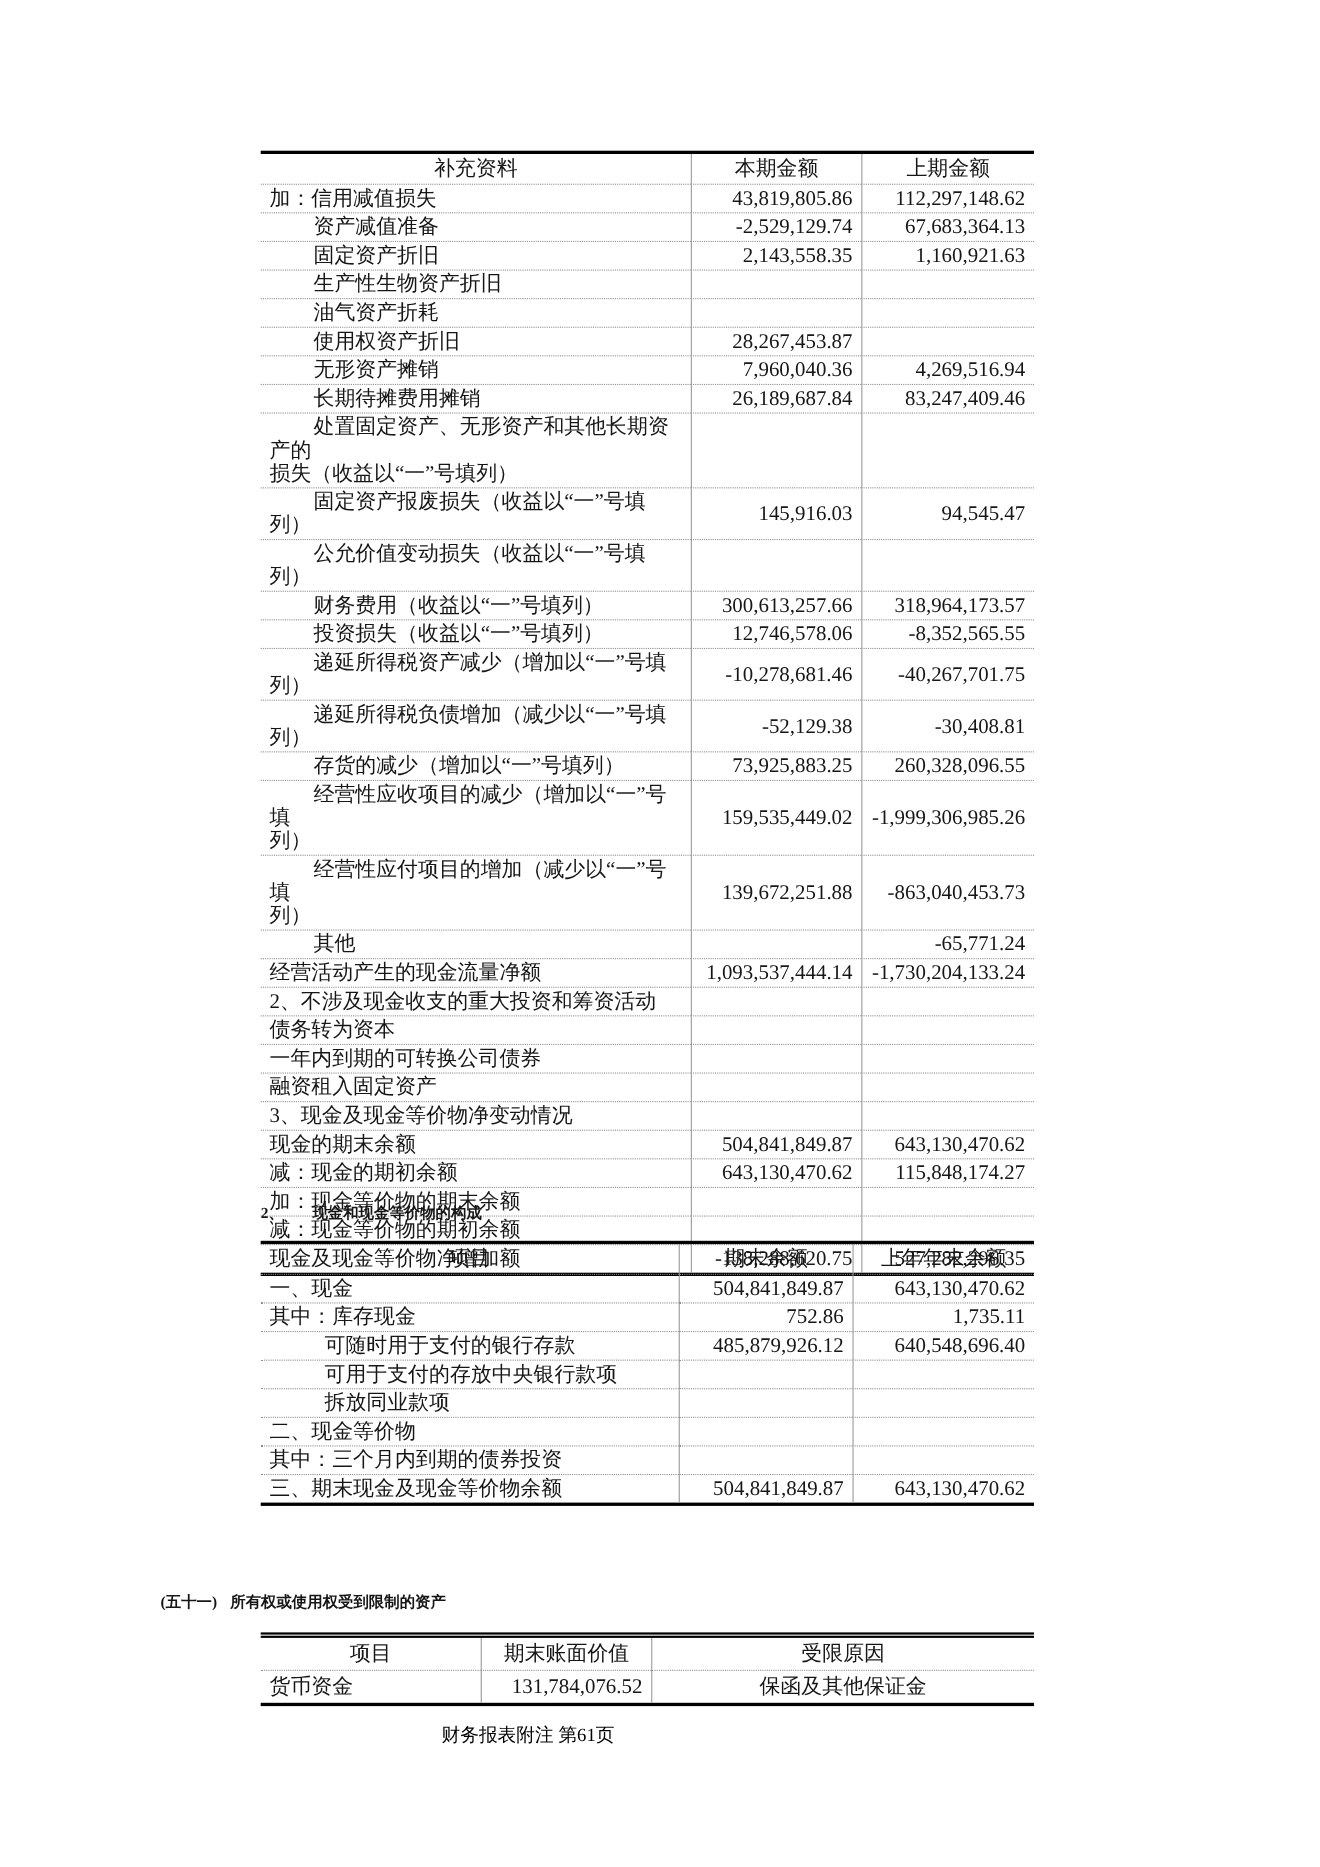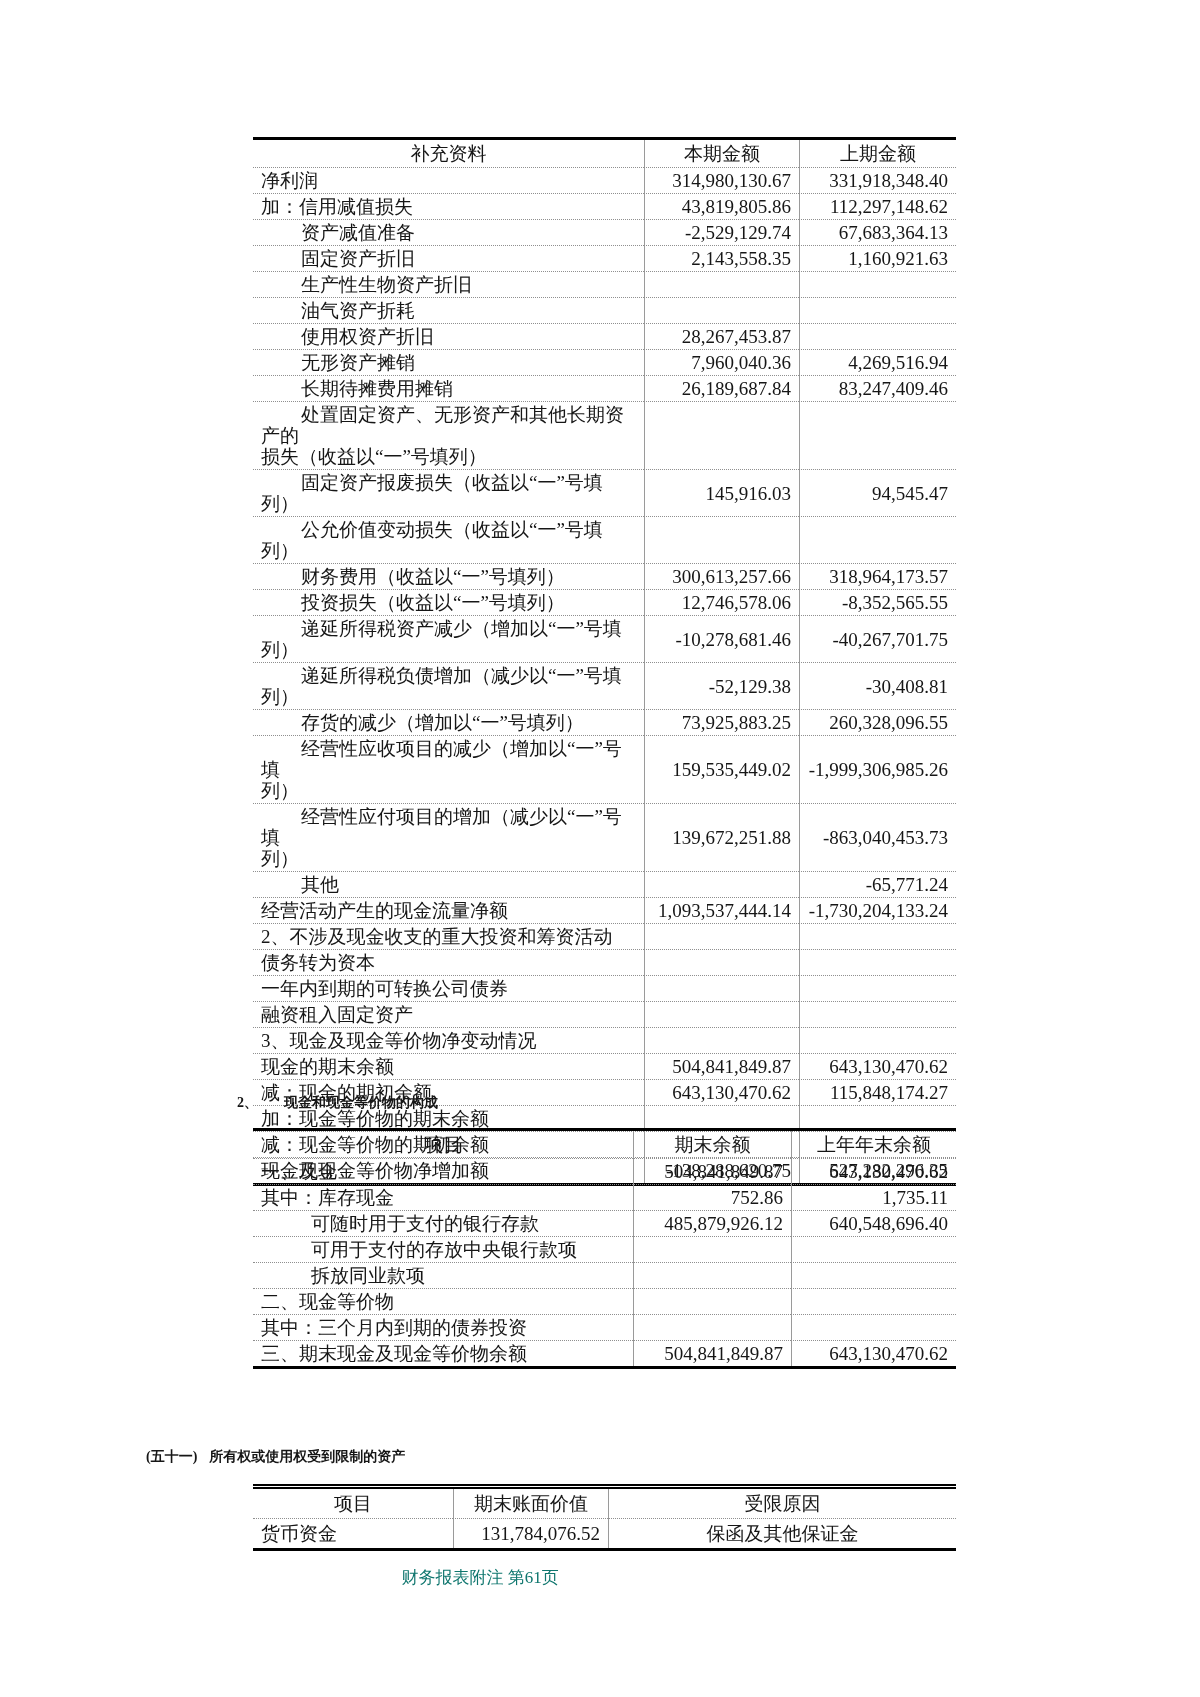--- a/index.html
+++ b/index.html
@@ -9,7 +9,7 @@
   }
   .fin-table {
     position:absolute; display:table; table-layout:fixed;
-    border-top:3px solid #000; border-bottom:3px solid #000;margin-left:16px;
+    border-top:3px solid #000; border-bottom:3px solid #000;
   }
   .fin-table.dbl-top { border-top:5px double #000; }
   .trow { display:table-row; }

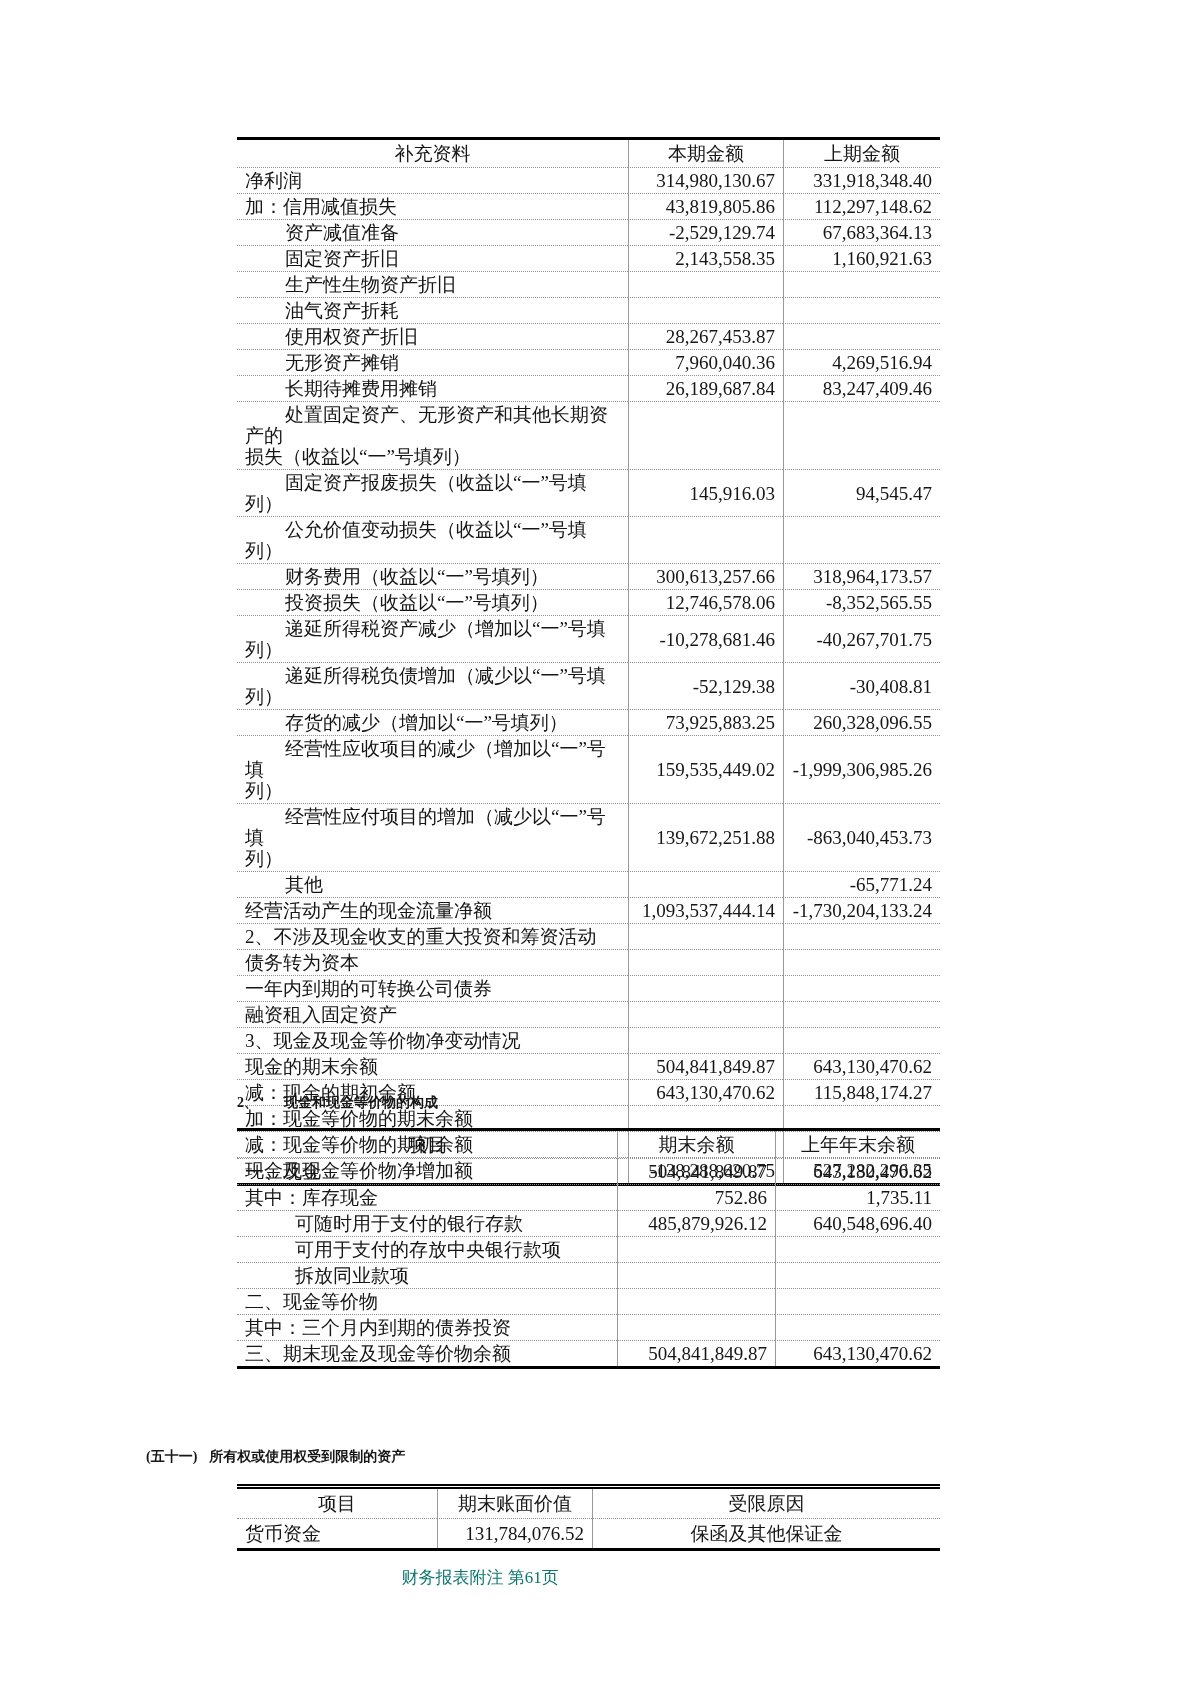--- a/index.html
+++ b/index.html
@@ -58,11 +58,6 @@
       <div class="c hdr w3a vline">上期金额</div>
     </div>
     <div class="trow">
-      <div class="c lbl w1a">净利润</div>
-      <div class="c num w2a vline">314,980,130.67</div>
-      <div class="c num w3a vline">331,918,348.40</div>
-    </div>
-    <div class="trow">
       <div class="c lbl w1a">加：信用减值损失</div>
       <div class="c num w2a vline">43,819,805.86</div>
       <div class="c num w3a vline">112,297,148.62</div>

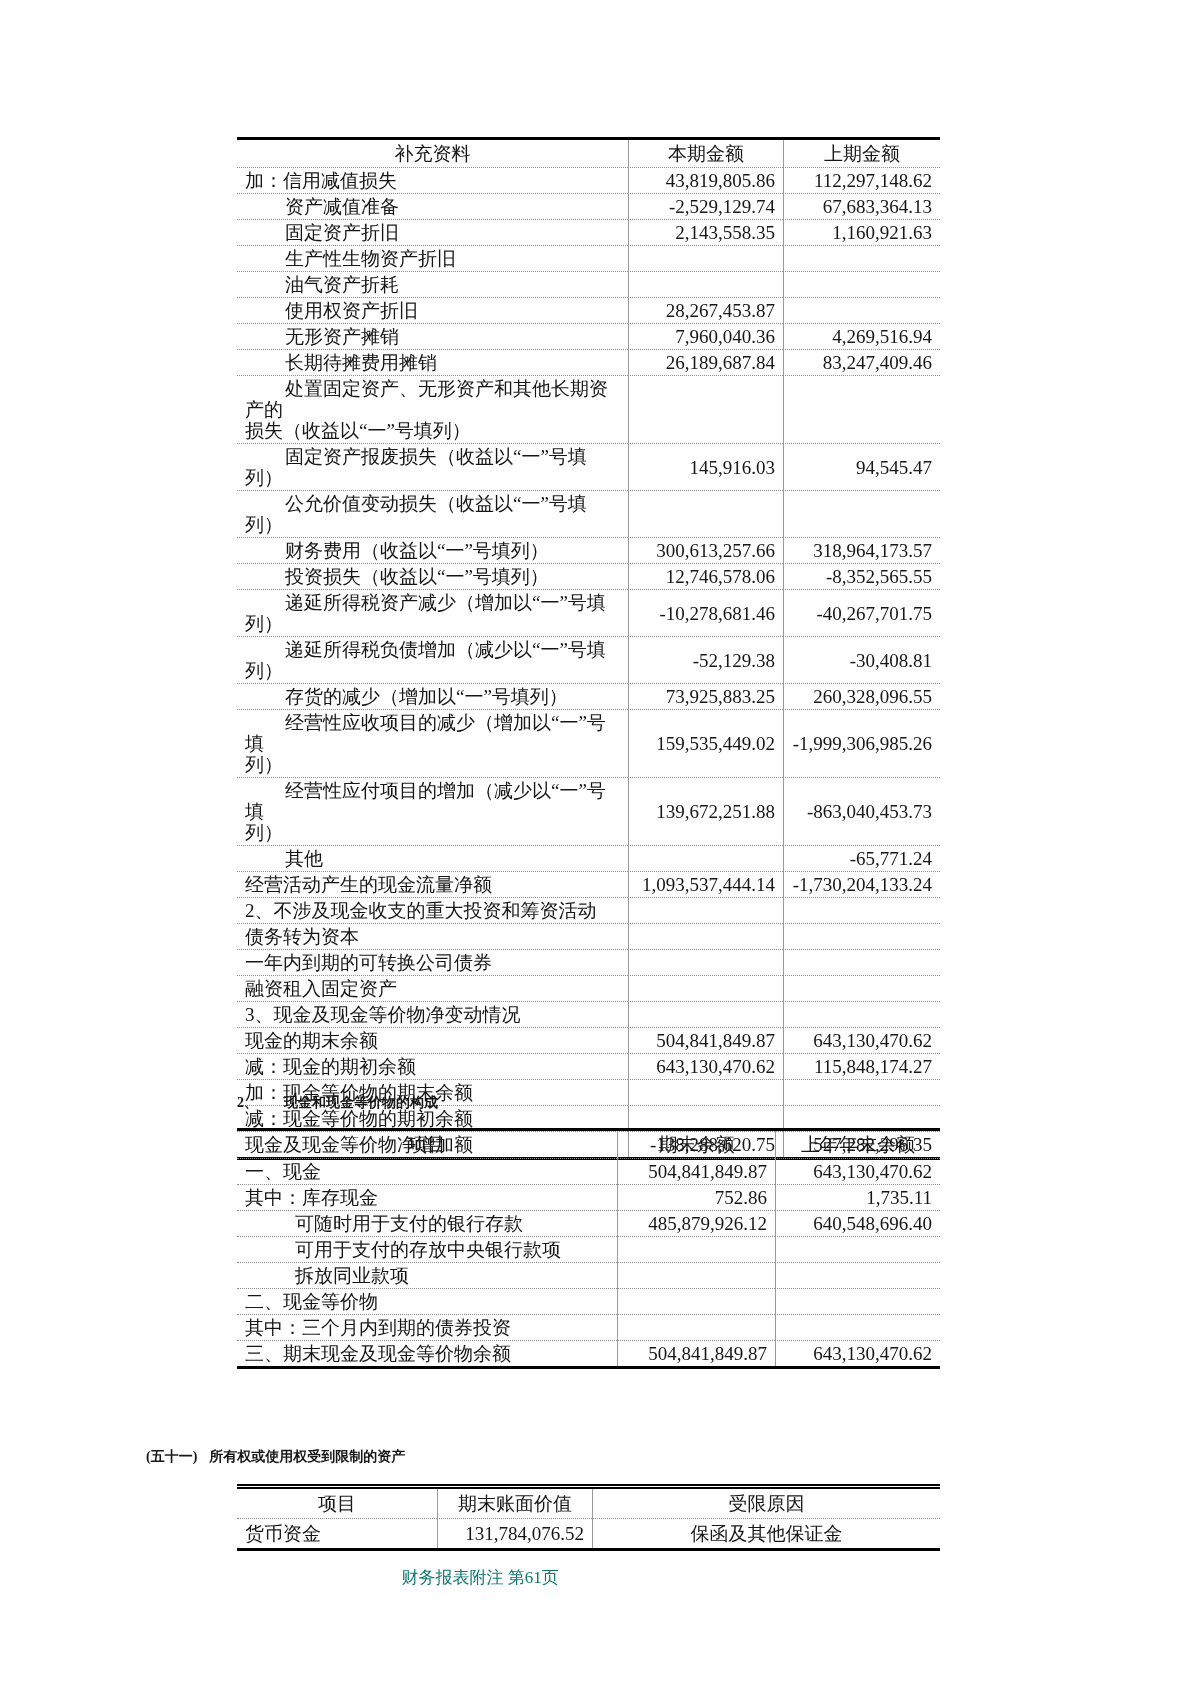--- a/index.html
+++ b/index.html
@@ -39,7 +39,7 @@
   #sec51-heading .sec-num { margin-right:12px; }
   #footer {
     position:absolute; top:1566px; left:0; width:960px;
-    text-align:center; font-size:17px; color:#0f766e;
+    text-align:center; font-size:17px; color:#000000;
   }
   #table1 { left:237px; top:137px; width:703px; }
   #sec2-heading { left:237px; top:1094px; }

